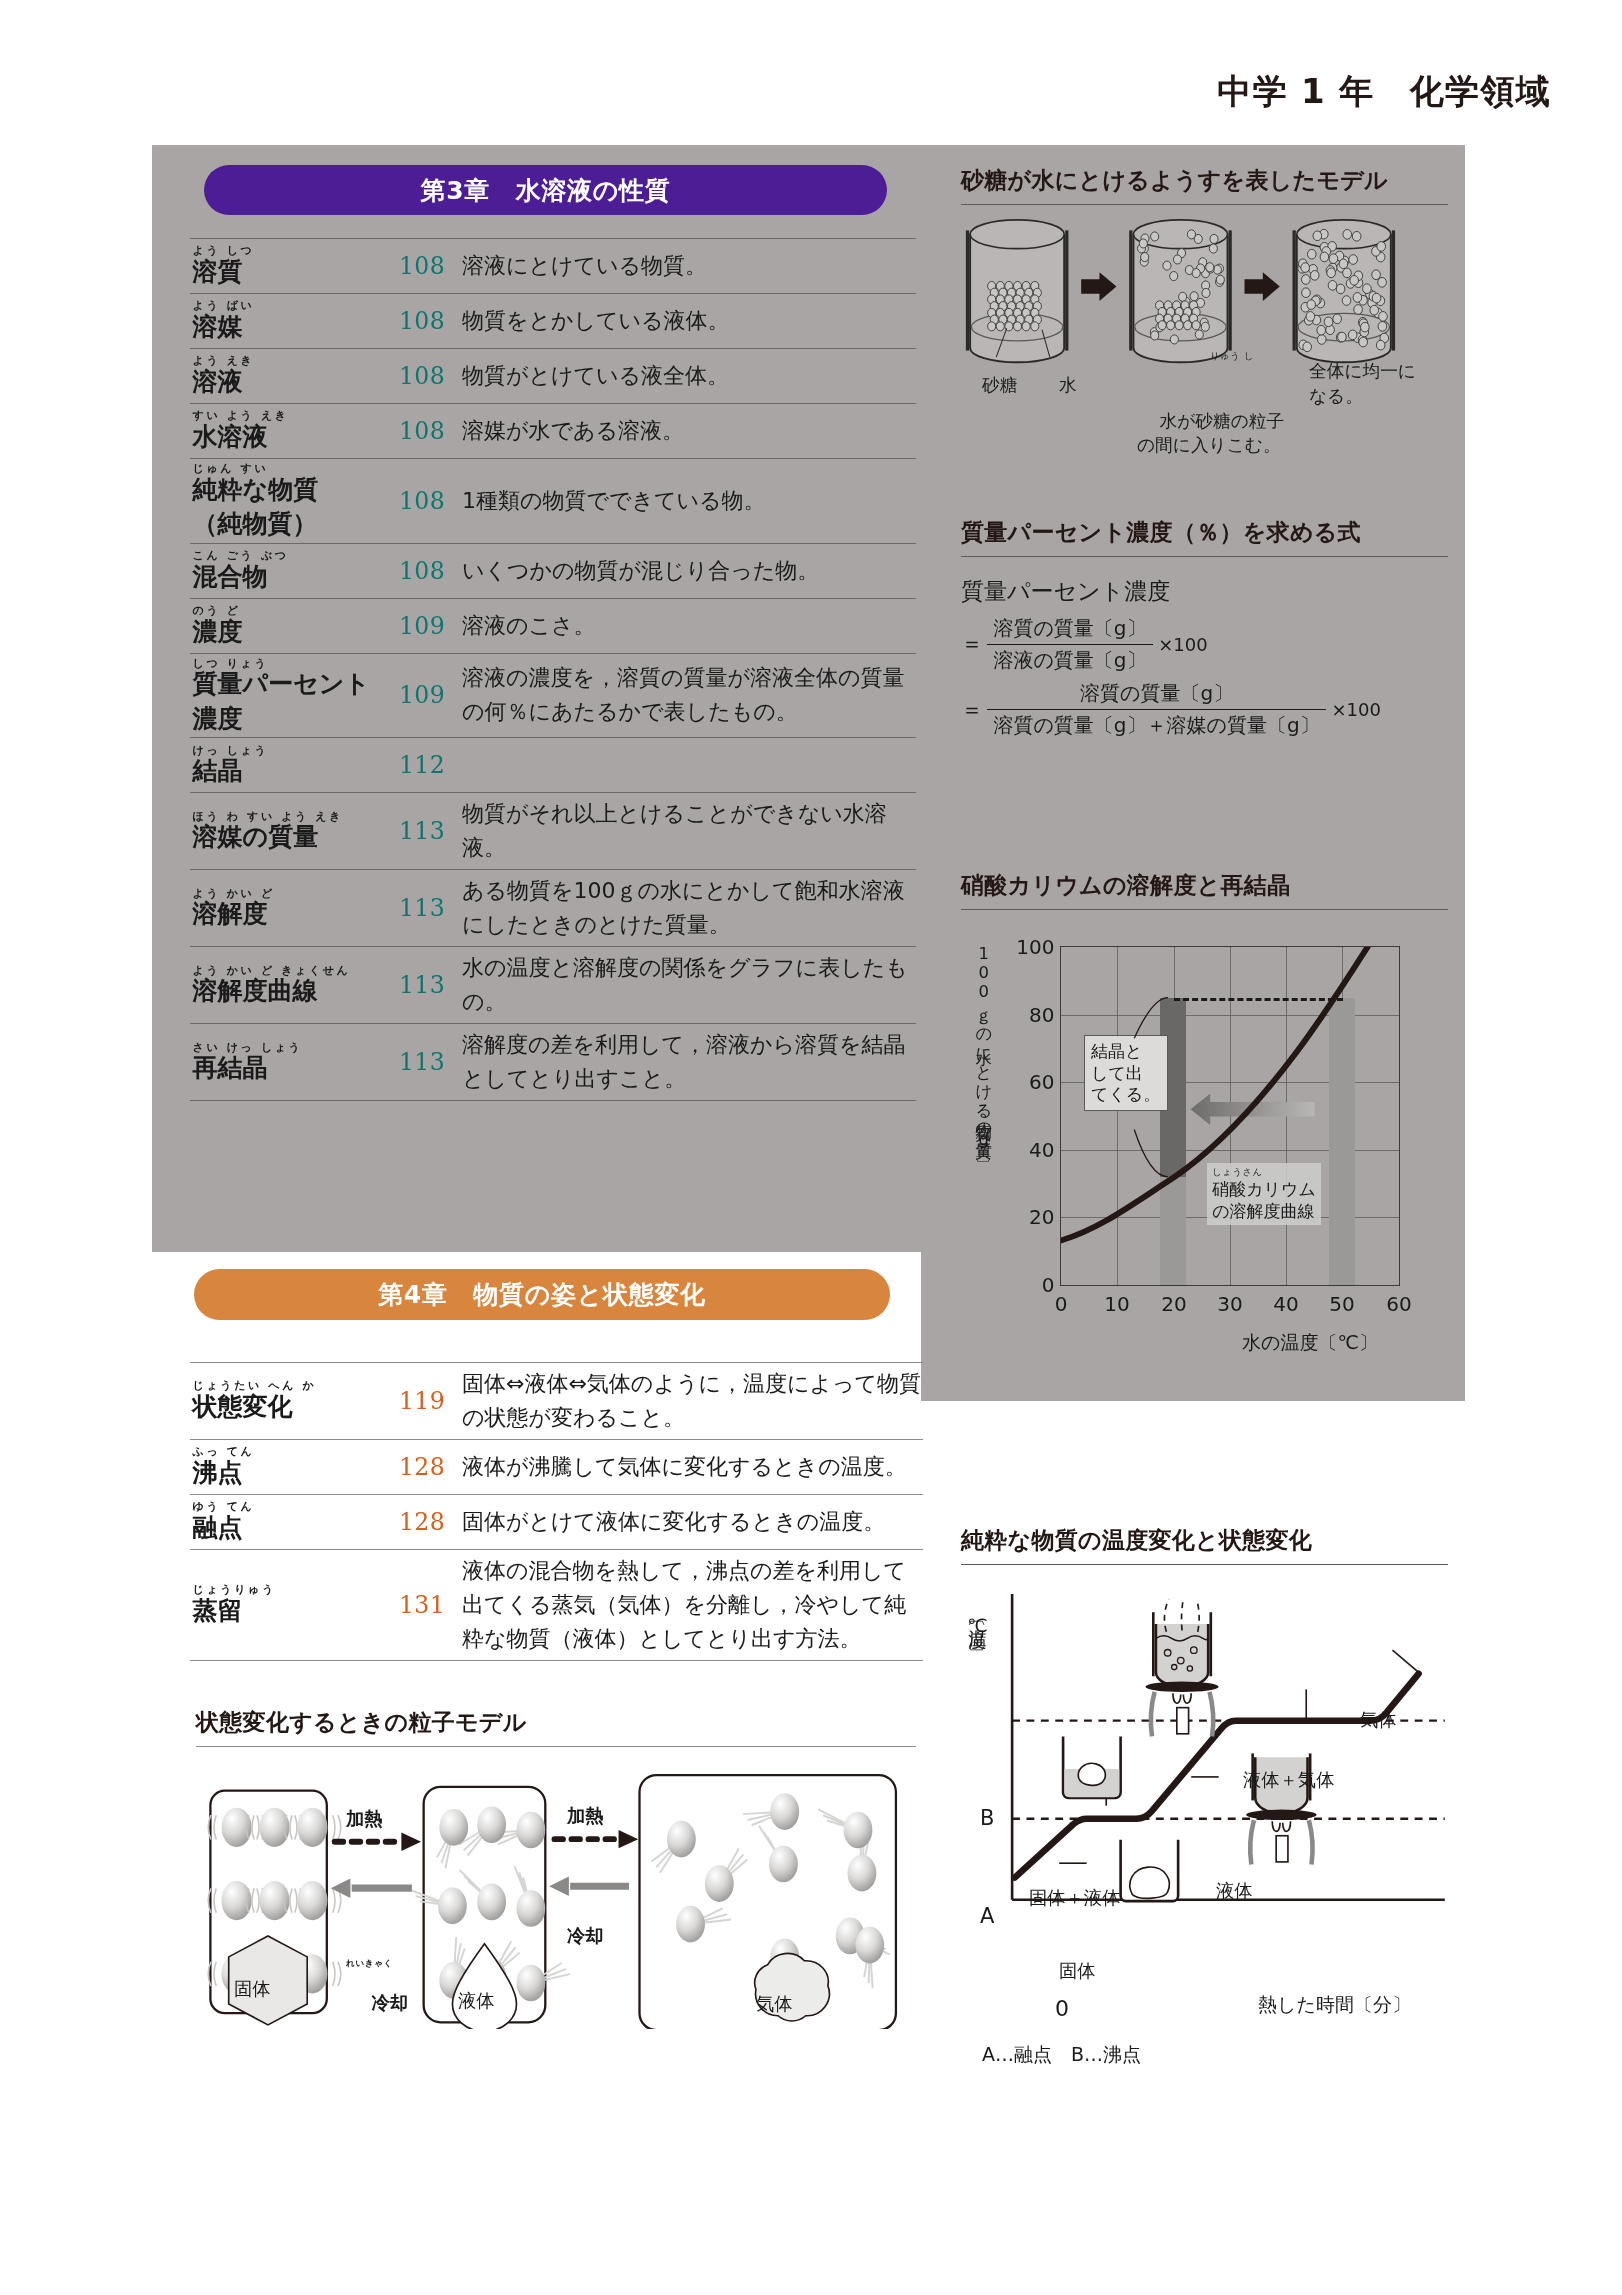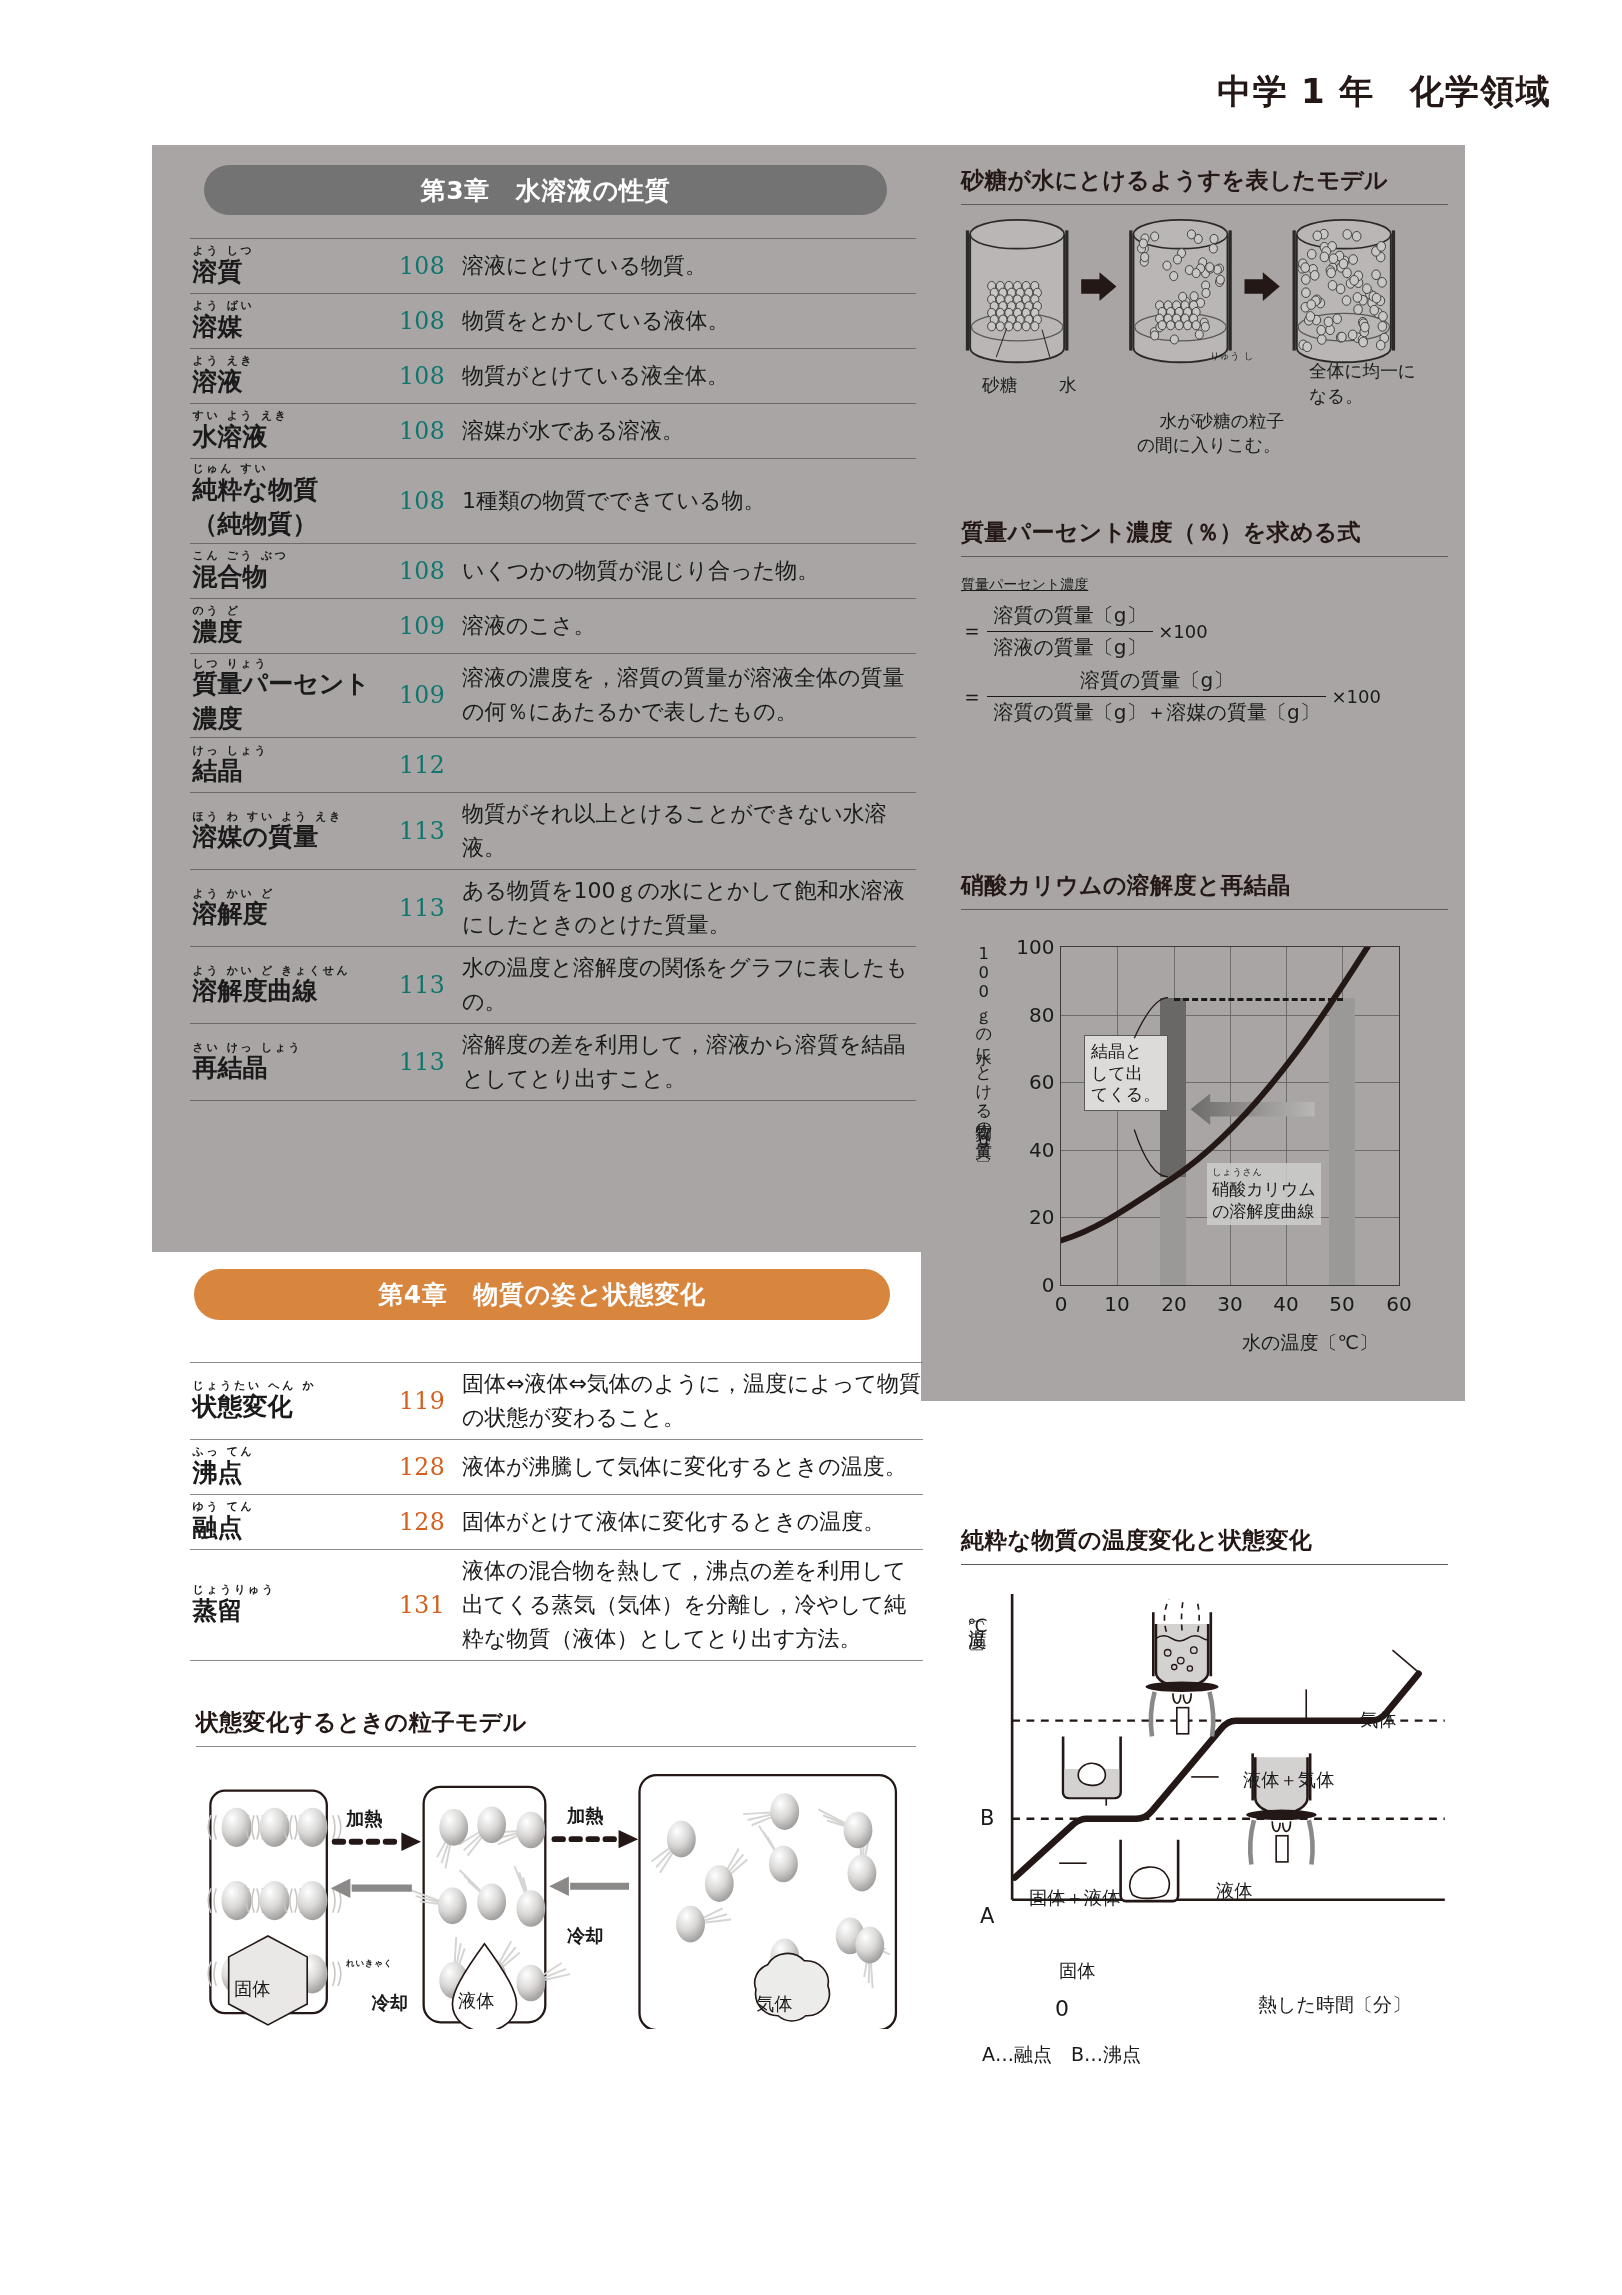--- a/index.html
+++ b/index.html
@@ -31,7 +31,7 @@
   }
   #banner-ch3 {
     left: 204px; top: 165px; width: 683px; height: 50px;
-    background: #737373; font-size: 25px; letter-spacing: 0.7px;
+    background: #4c1d95; font-size: 25px; letter-spacing: 0.7px;
   }
   #banner-ch4 {
     left: 194px; top: 1269px; width: 696px; height: 51px;

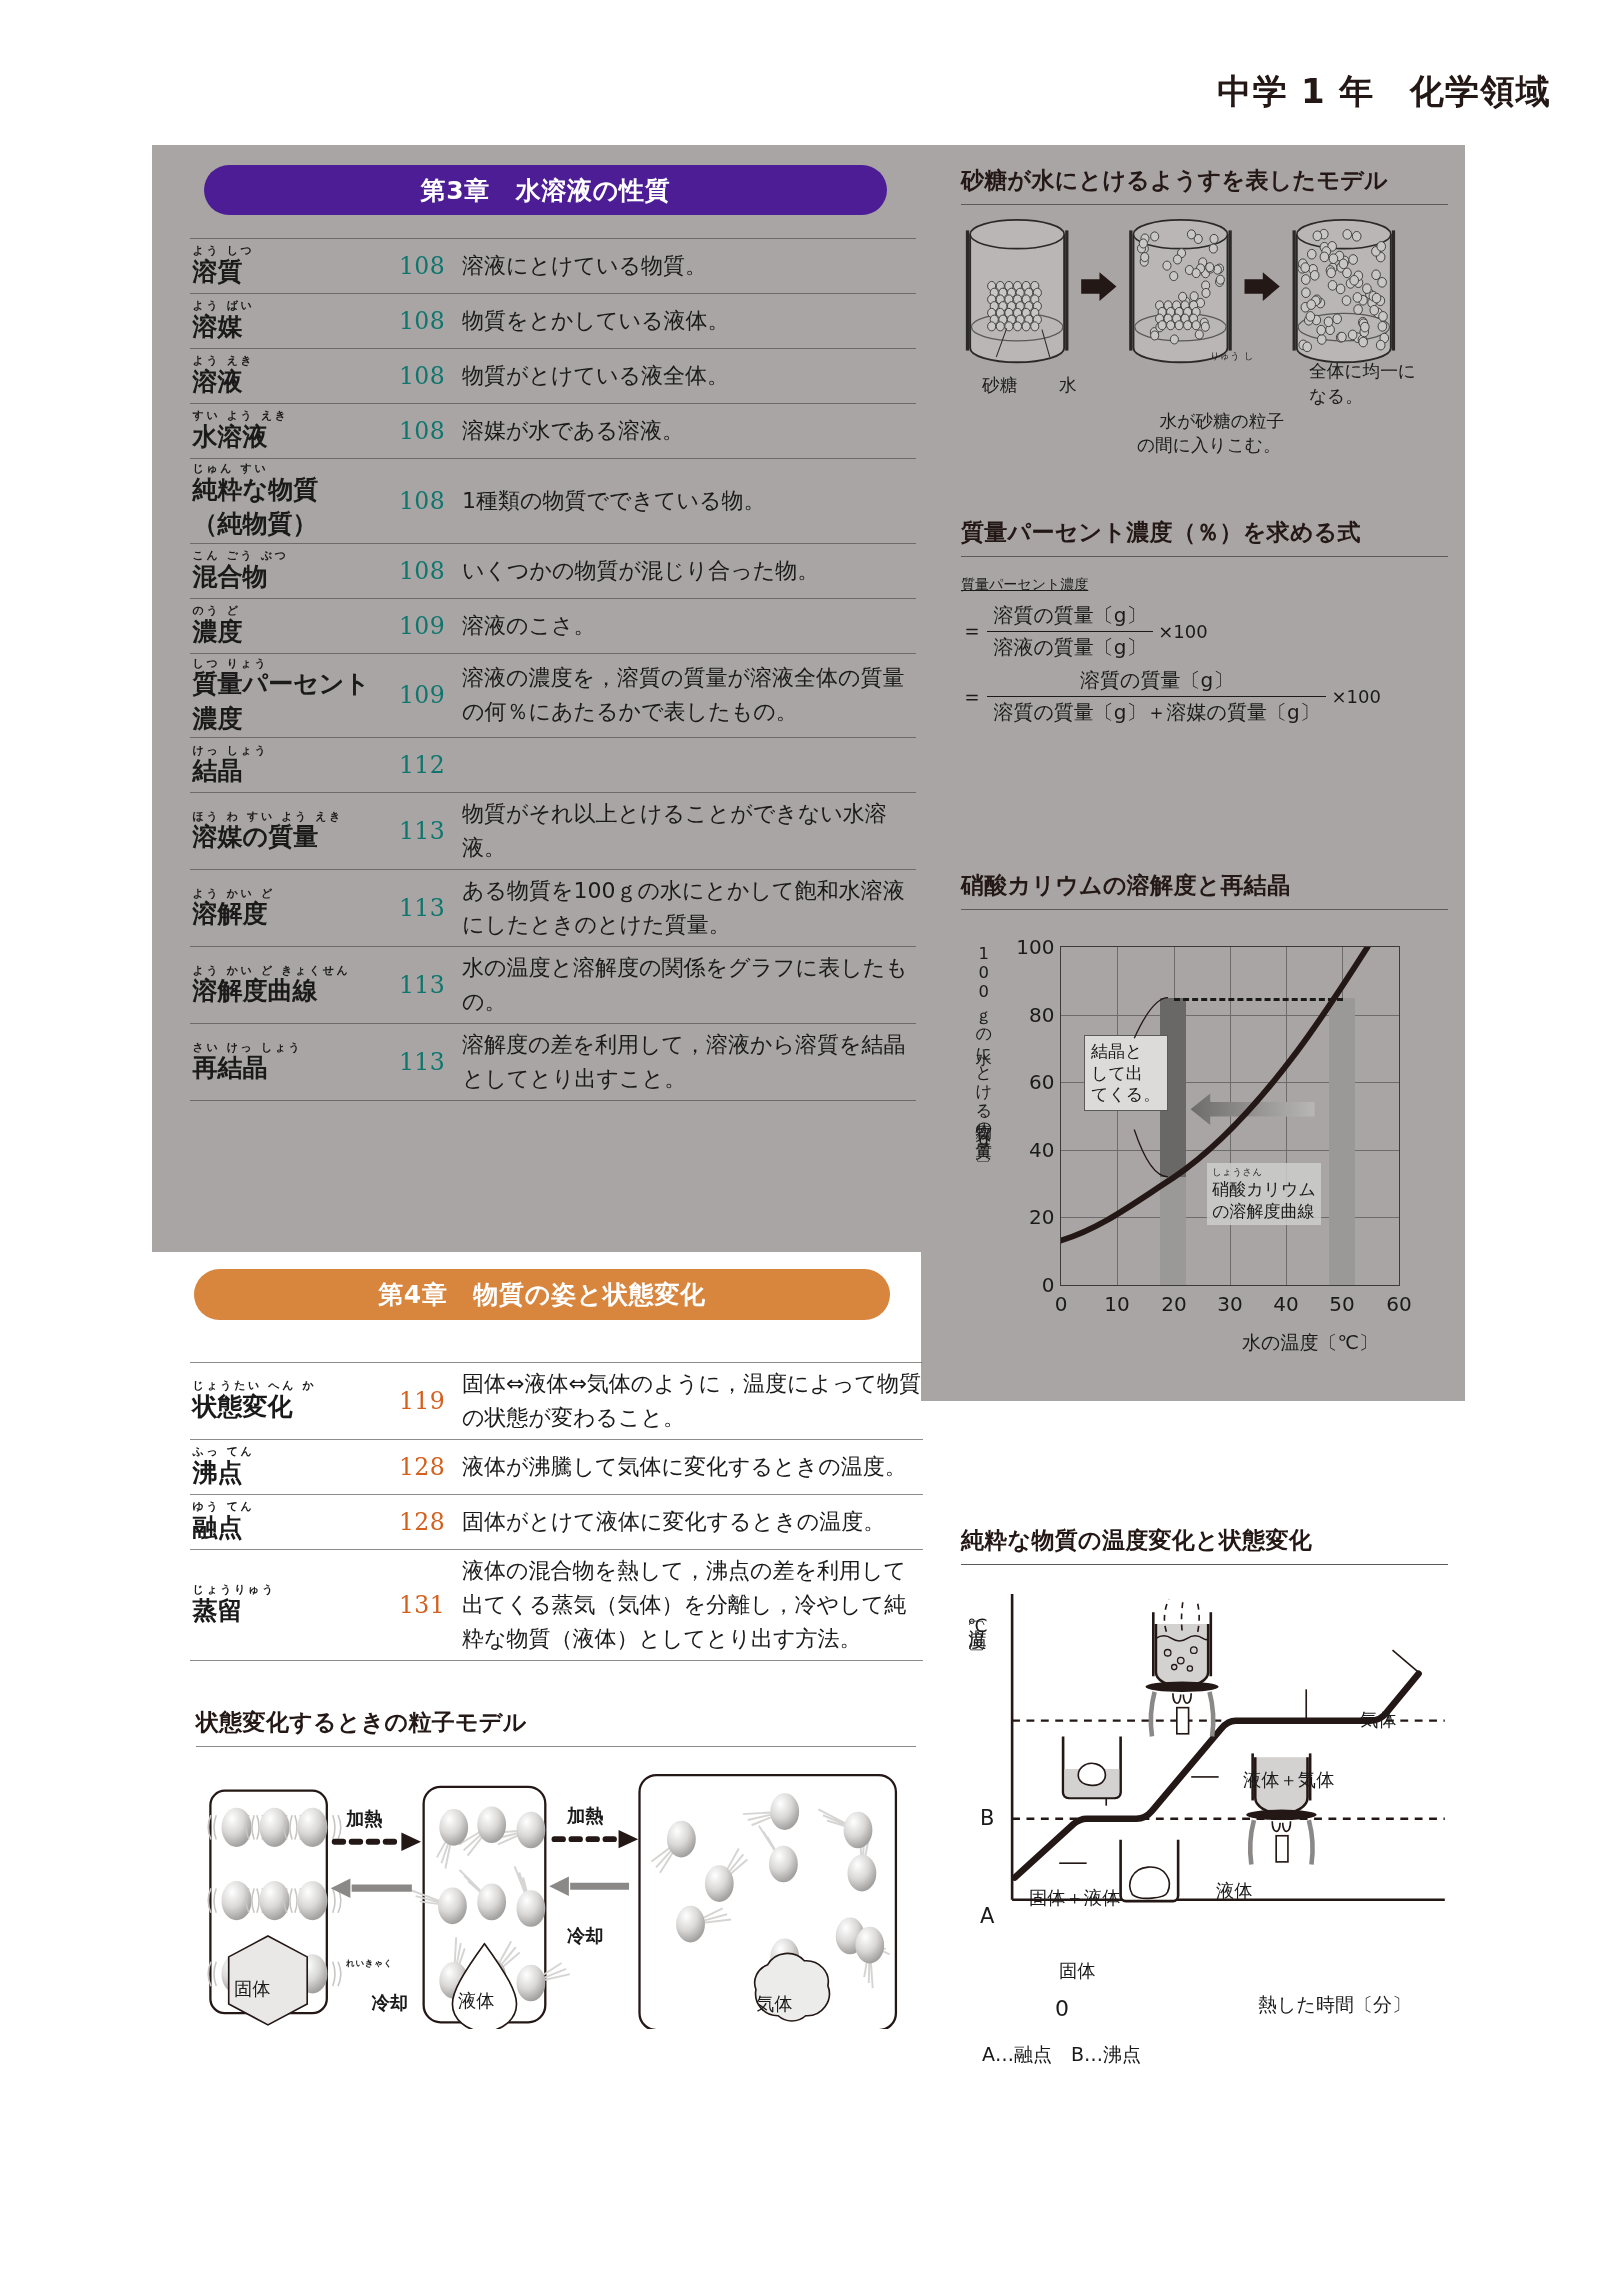--- a/index.html
+++ b/index.html
@@ -104,7 +104,7 @@
   
   #formula { position: absolute; left: 961px; top: 576px; width: 497px;
              color: #1a1a1a; }
-  .f-lead { font-size: 14px; margin-bottom: 7.9px; text-decoration: underline; }
+  .f-lead { font-size: 23px; margin-bottom: 7.9px; }
   .f-line { display: flex; align-items: center; font-size: 20px; margin-top: 6.5px; }
   .f-eq { font-size: 22px; margin-right: 3.9px; }
   .frac { display: inline-flex; flex-direction: column; align-items: center; }

